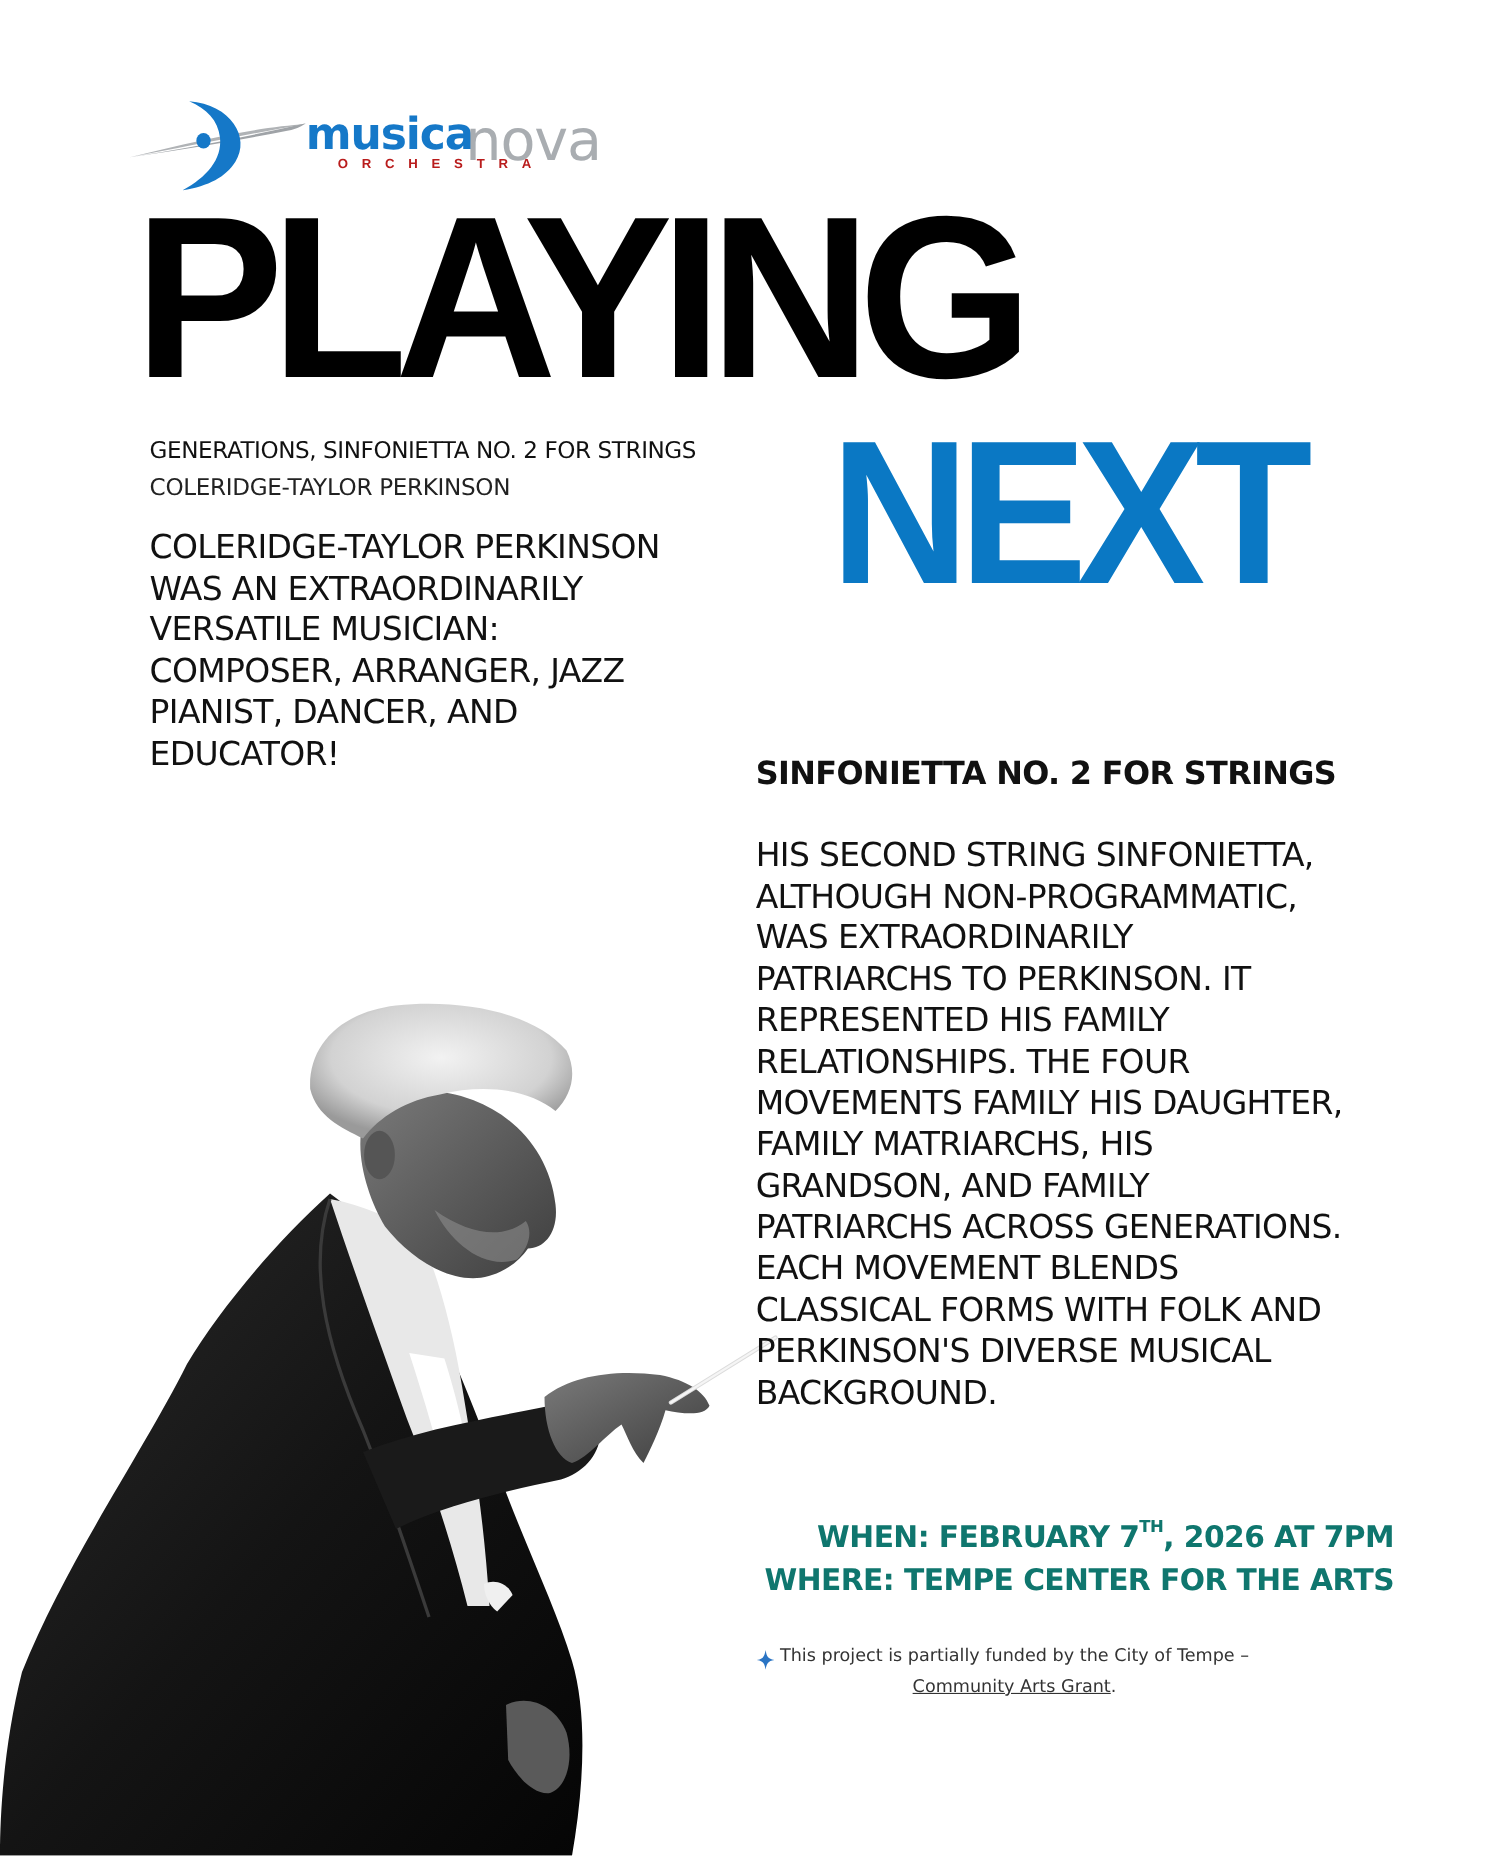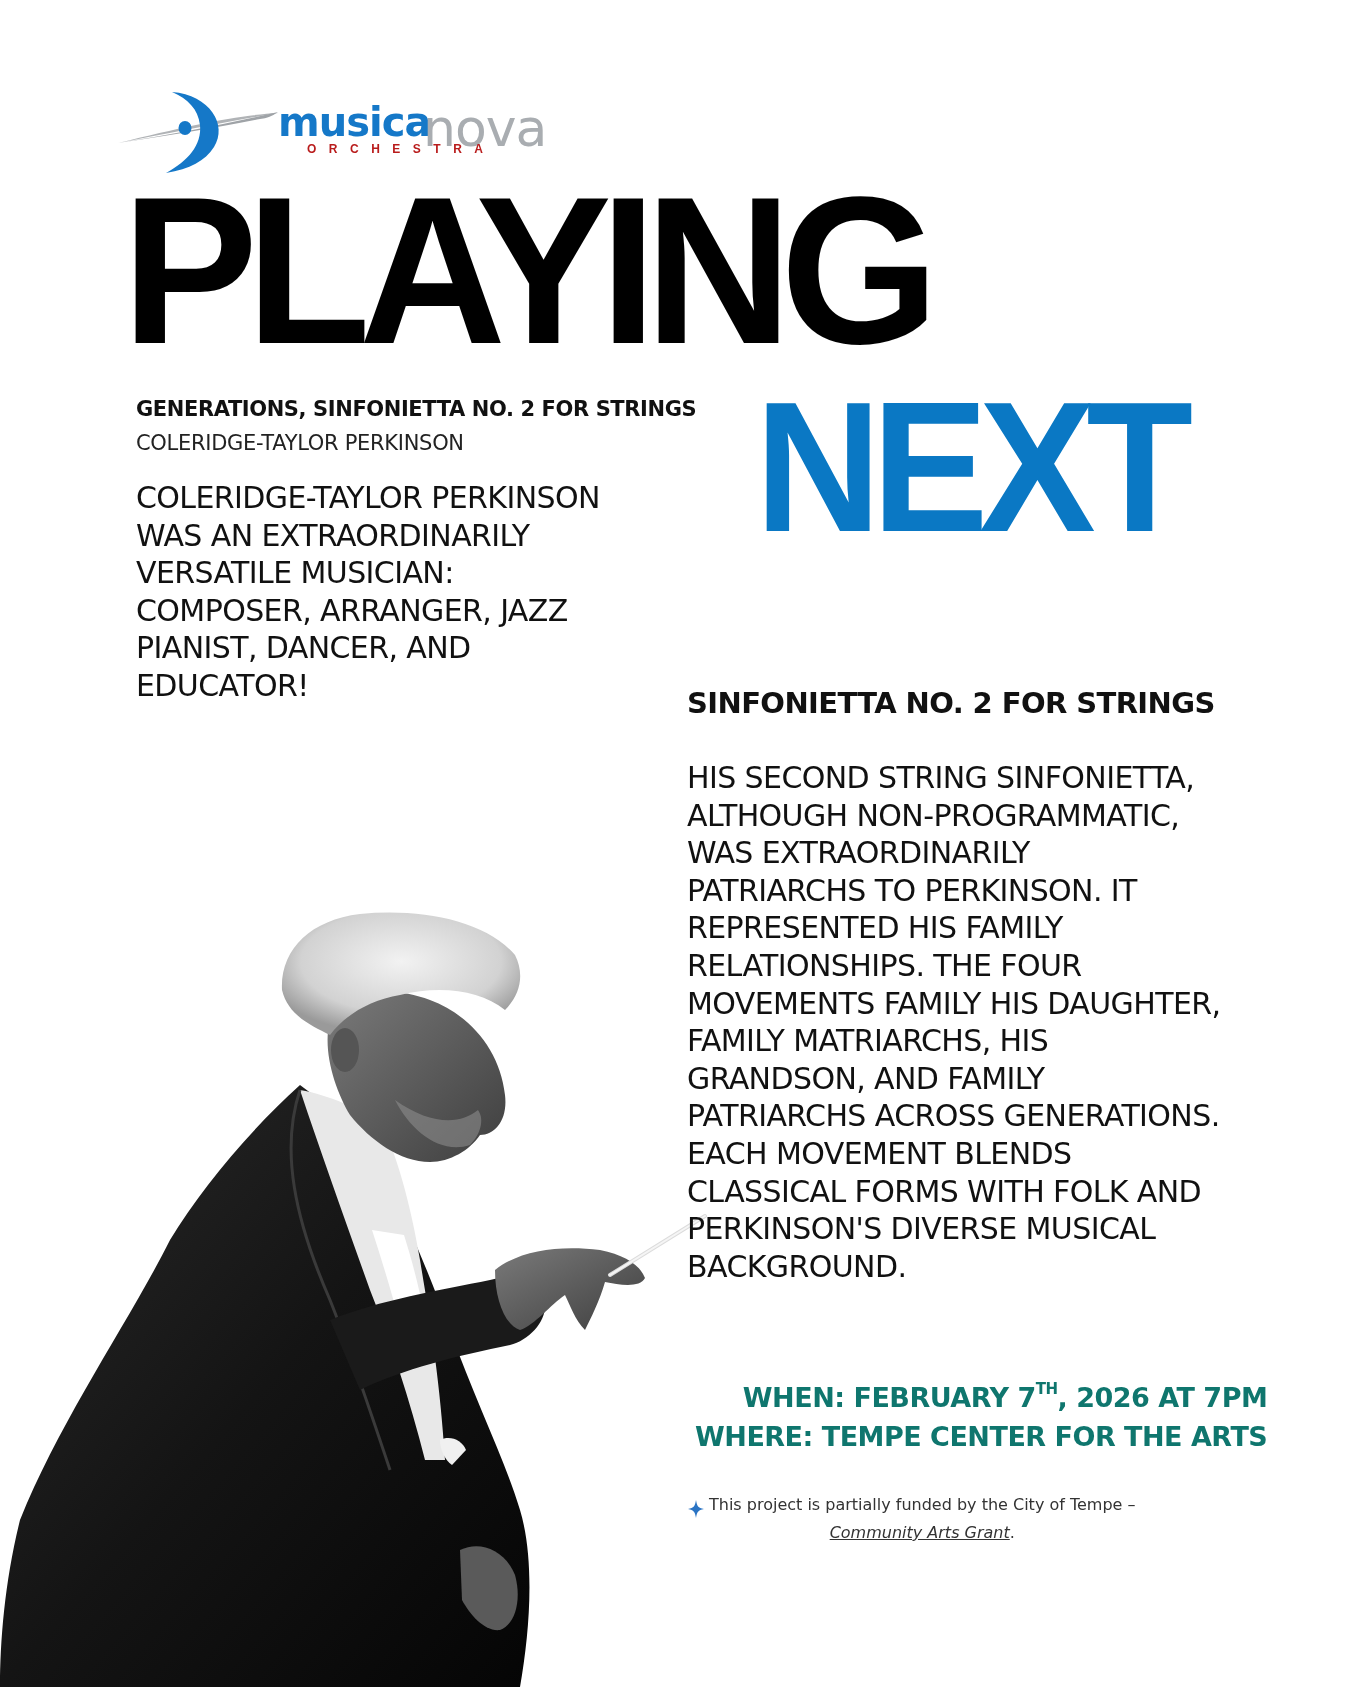--- a/index.html
+++ b/index.html
@@ -12,7 +12,7 @@
   .logo-orch { position: absolute; left: 197px; top: 58px; font-family: "Liberation Sans", sans-serif; font-weight: bold; font-size: 12px; letter-spacing: 12.5px; color: #b91c1c; line-height: 1; }
   .playing { left: 122px; top: 166px; font-family: "Liberation Sans", sans-serif; font-weight: bold; font-size: 210px; line-height: 1; letter-spacing: -12px; color: #000; transform-origin: left top; transform: scaleX(0.97); white-space: nowrap; }
   .next { left: 755px; top: 374px; font-family: "Liberation Sans", sans-serif; font-weight: bold; font-size: 186px; line-height: 1; letter-spacing: -10px; color: #0a78c4; white-space: nowrap; transform-origin: left top; transform: scaleX(0.94); }
-  .piece-title { left: 136px; top: 397px; font-weight: bold; font-size: 21px; letter-spacing: -0.4px; white-space: nowrap; color: #111; }
+  .piece-title { left: 136px; top: 397px; font-weight: normal; font-size: 21px; letter-spacing: -0.4px; white-space: nowrap; color: #111; }
   .composer { left: 136px; top: 431px; font-size: 21px; white-space: nowrap; color: #222; letter-spacing: -0.3px; }
   .bio { left: 136px; top: 479px; width: 560px; font-size: 30px; line-height: 37.6px; color: #111; letter-spacing: -0.6px; }
   .bio div, .desc div { white-space: nowrap; }

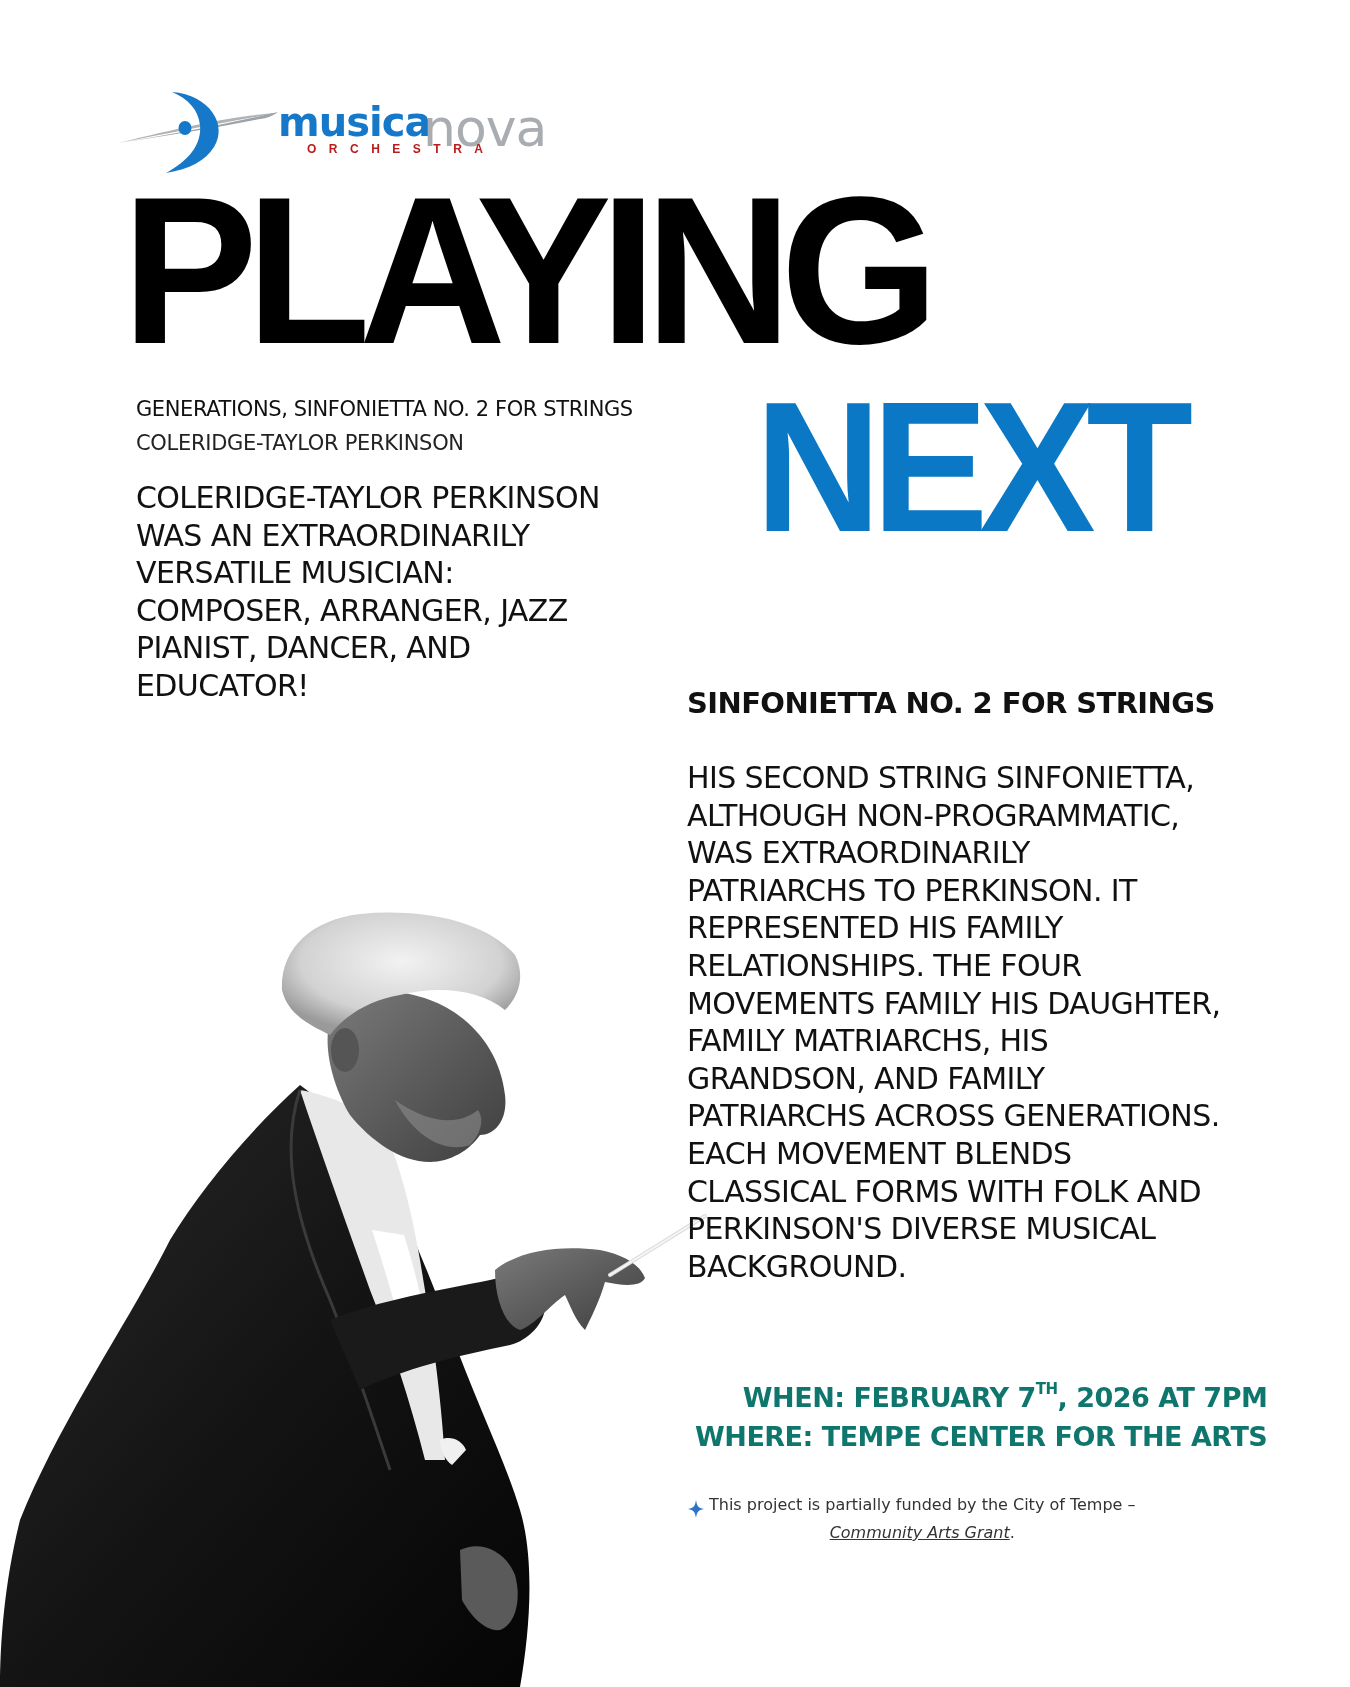--- a/index.html
+++ b/index.html
@@ -24,7 +24,7 @@
   .footer { left: 688px; top: 1491px; font-size: 16px; line-height: 28px; color: #333; text-align: center; }
   .footer .star { position: absolute; left: 0; top: 9px; }
   .footer .line1, .footer .line2 { padding-left: 21px; white-space: nowrap; }
-  .footer a { color: #333; text-decoration: underline; font-style: italic; }
+  .footer a { color: #333; text-decoration: underline; }
   .photo { left: 0; top: 900px; width: 760px; height: 787px; }
 </style>
 </head>

